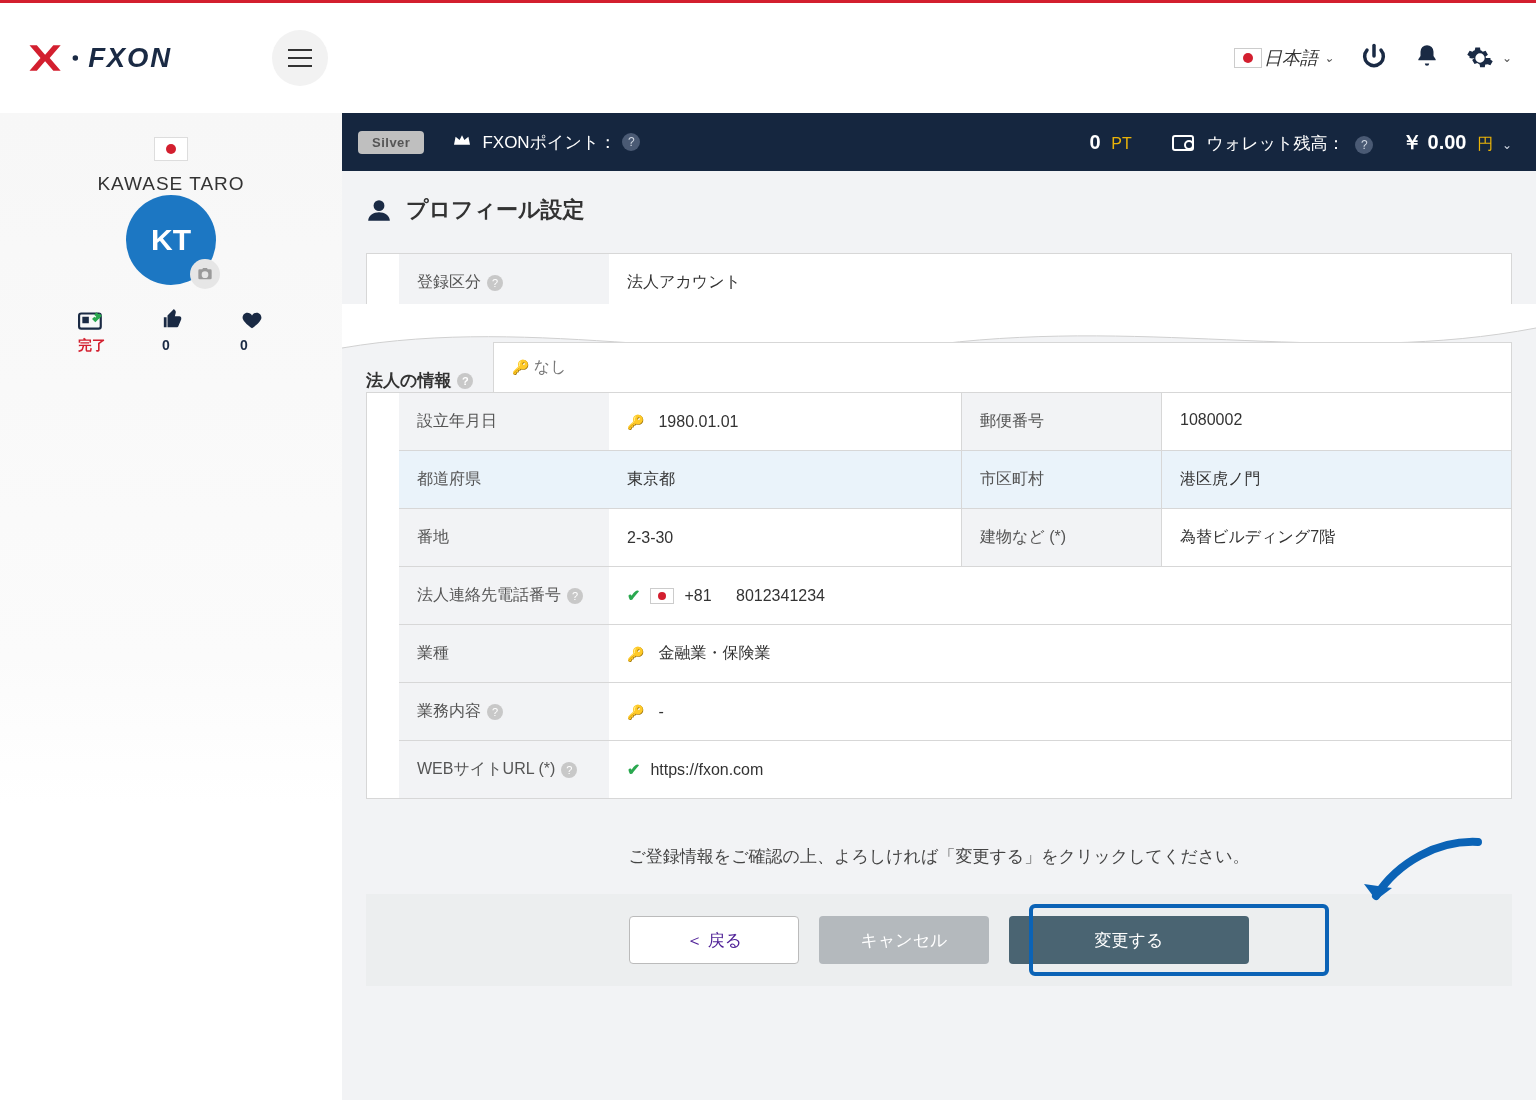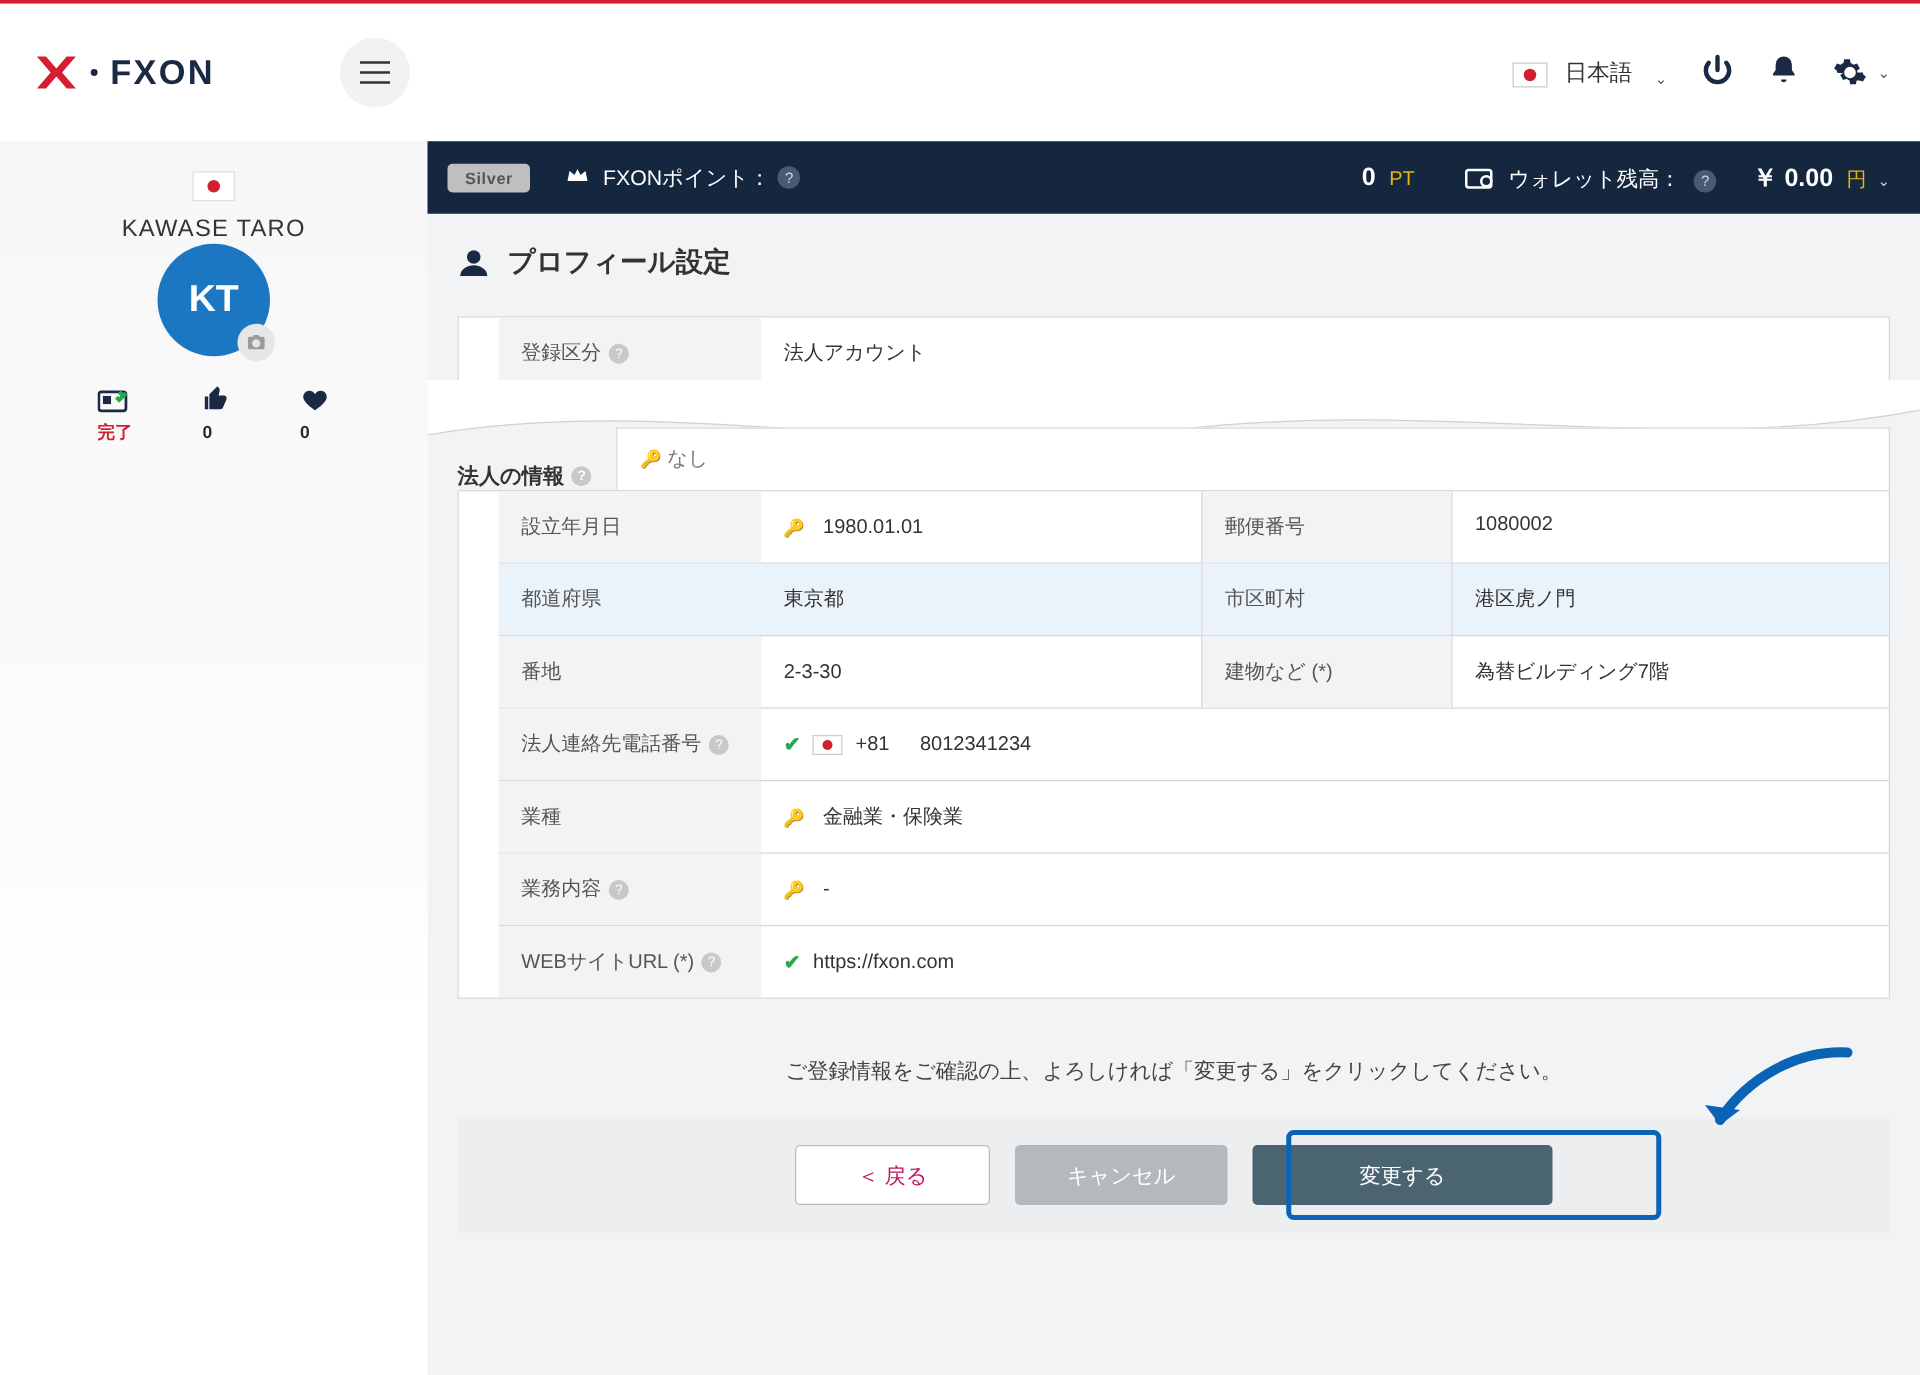--- a/index.html
+++ b/index.html
@@ -8,7 +8,7 @@
 
 
 .header { height: 110px; display: flex; align-items: center; padding: 0 24px; background: #fff; }
-.logo { display: flex; align-items: flex-start; gap: 8px; }
+.logo { display: flex; align-items: flex-start; gap: 8px; font-style: italic; }
 .logo svg { height: 38px; }
 .hamburger { margin-left: 28px; width: 56px; height: 56px; border-radius: 50%; background: #f2f2f2; display: flex; flex-direction: column; align-items: center; justify-content: center; gap: 6px; }
 .hamburger span { width: 24px; height: 2px; background: #333; }

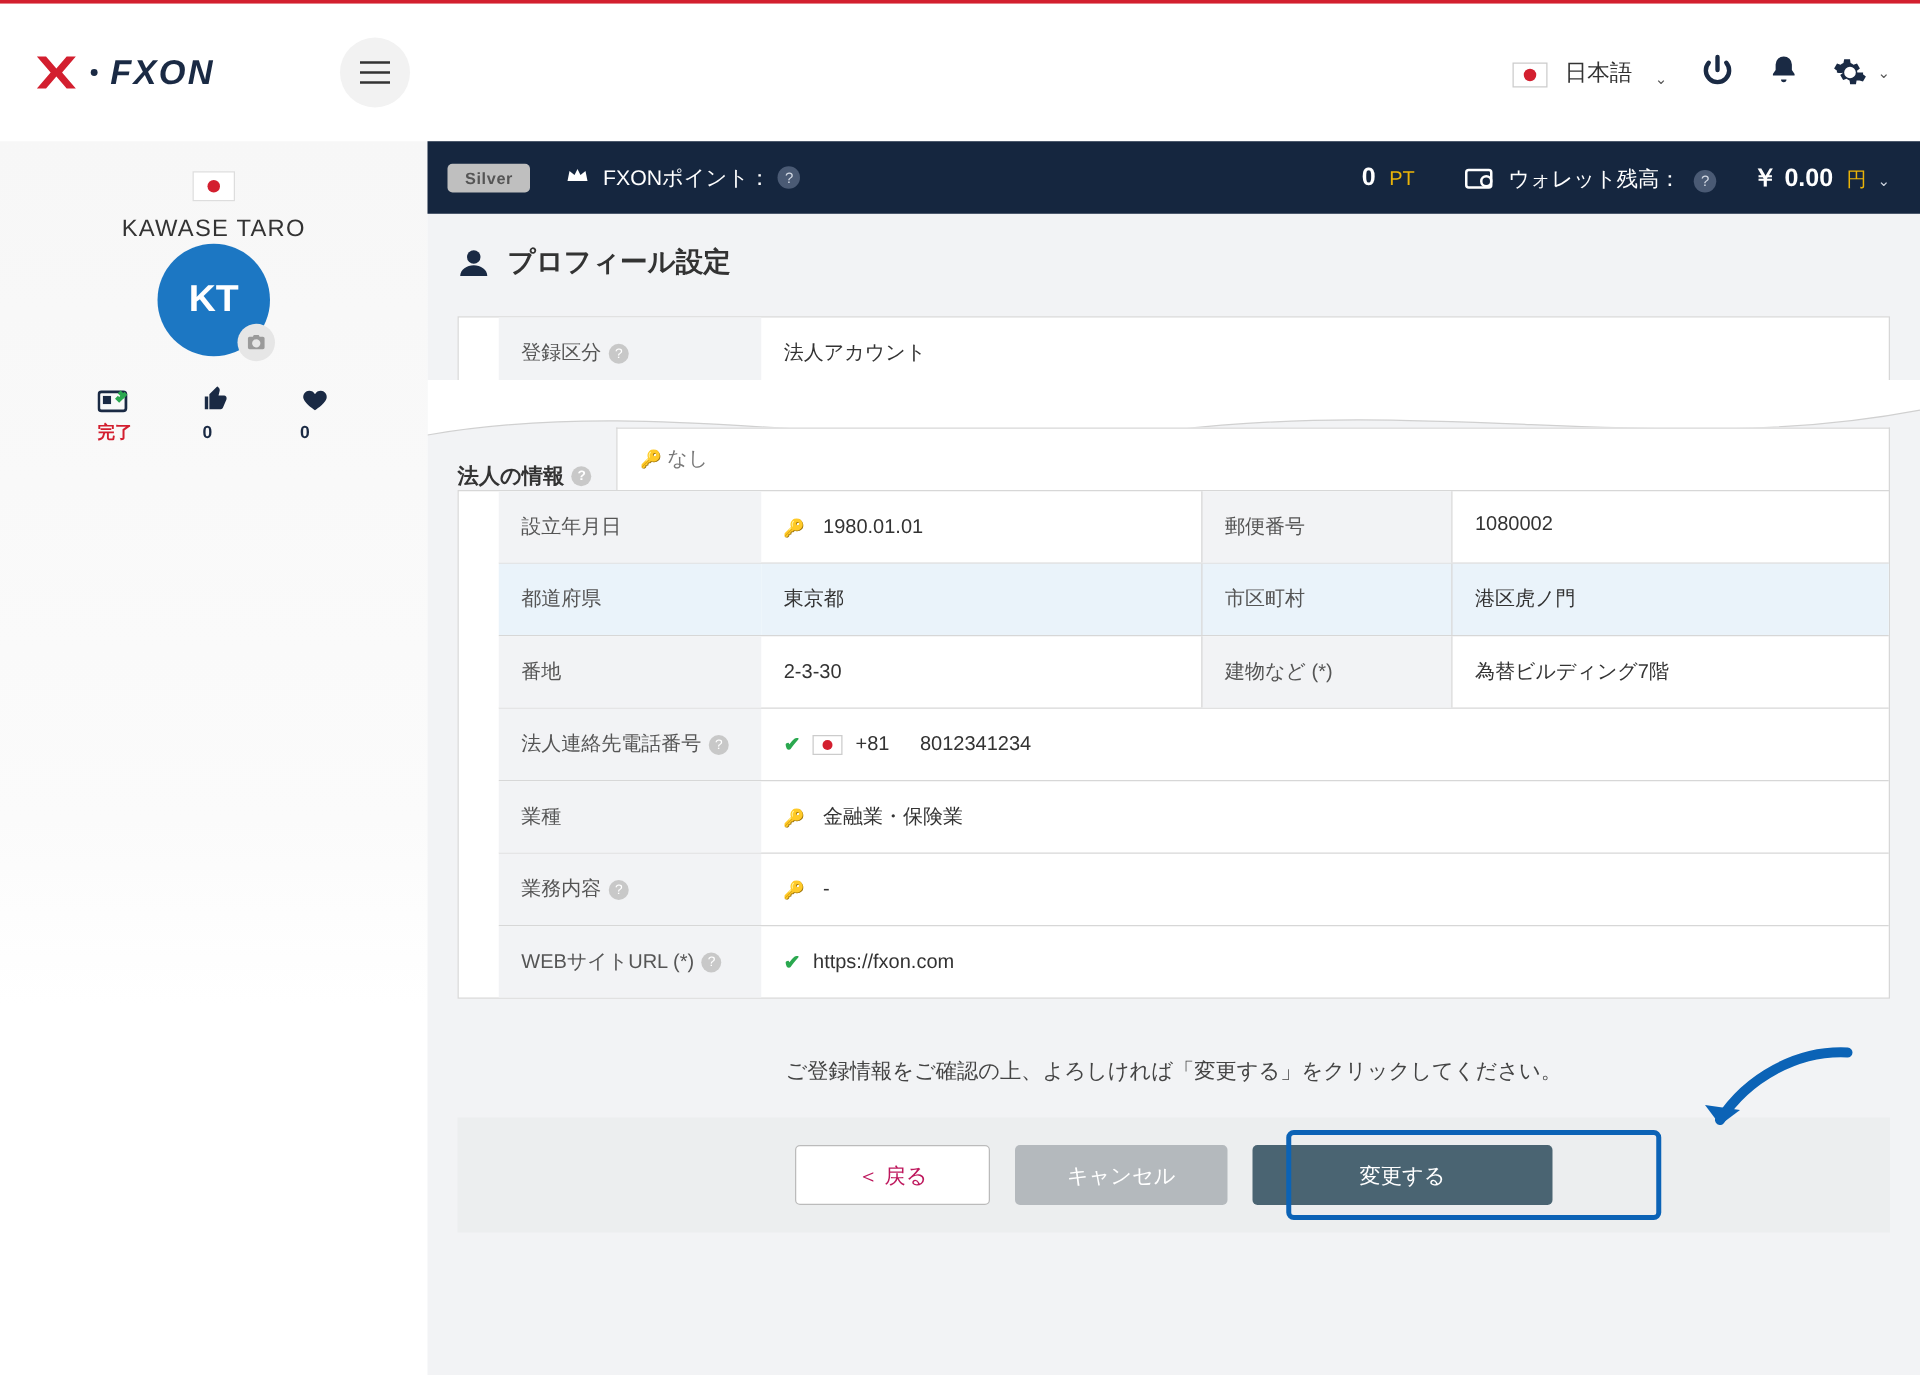--- a/index.html
+++ b/index.html
@@ -13,7 +13,7 @@
 .hamburger { margin-left: 28px; width: 56px; height: 56px; border-radius: 50%; background: #f2f2f2; display: flex; flex-direction: column; align-items: center; justify-content: center; gap: 6px; }
 .hamburger span { width: 24px; height: 2px; background: #333; }
 .header-right { margin-left: auto; display: flex; align-items: center; gap: 26px; }
-.lang { display: flex; align-items: flex-end; gap: 14px; font-size: 18px; color: #333; }
+.lang { display: flex; align-items: center; gap: 2px; font-size: 18px; color: #333; font-style: italic; }
 .jpflag { width: 28px; height: 20px; border: 1px solid #ccc; background: #fff; position: relative; display: inline-block; }
 .jpflag::after { content: ""; position: absolute; width: 10px; height: 10px; background: #d31f2f; border-radius: 50%; top: 50%; left: 50%; transform: translate(-50%,-50%); }
 .hdr-icon { color: #1a2a44; cursor: pointer; }

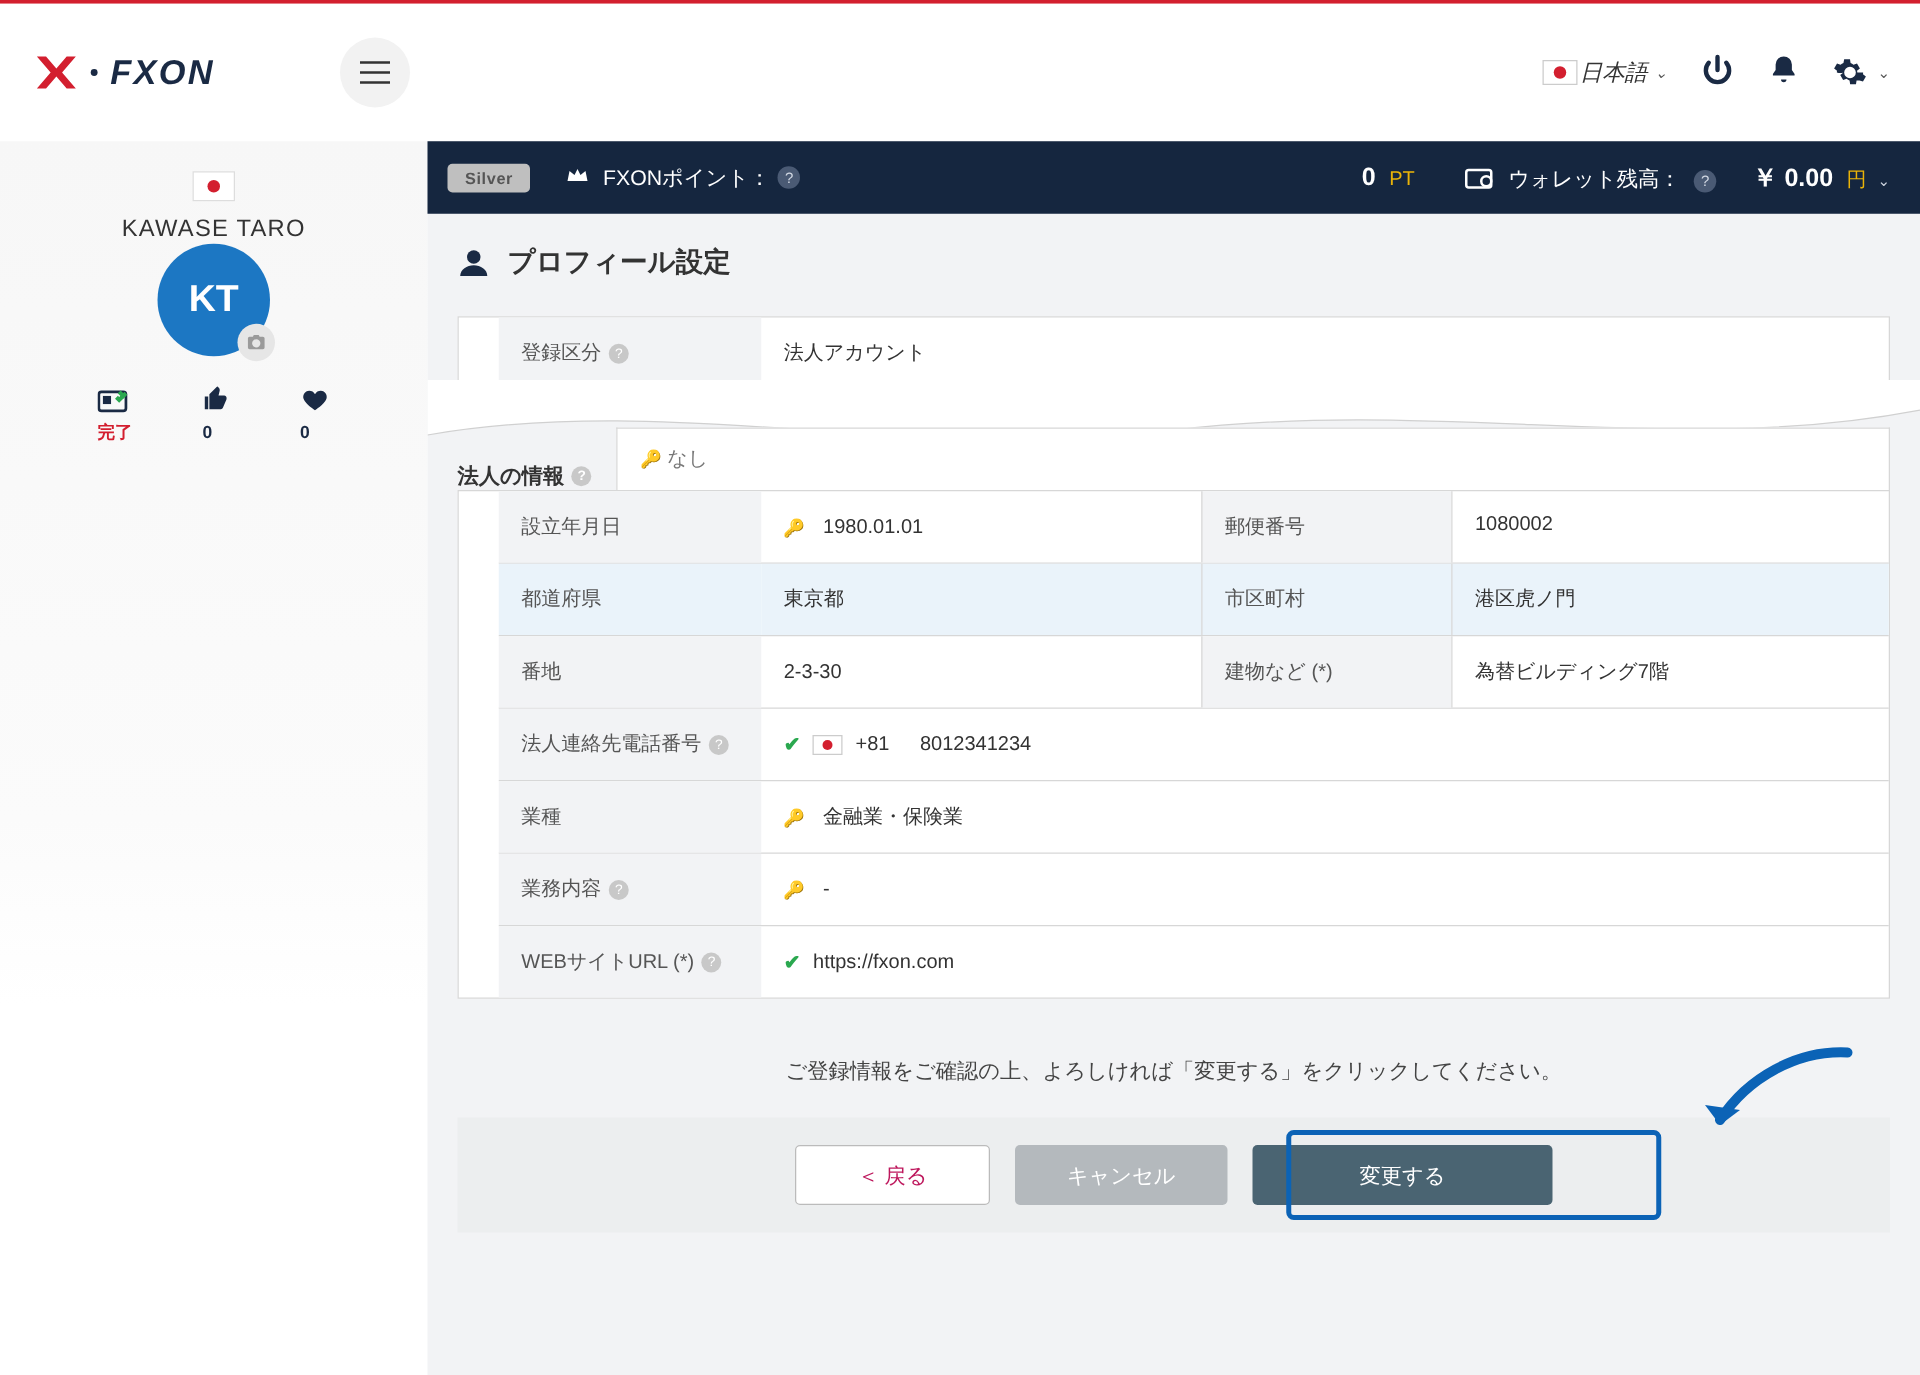--- a/index.html
+++ b/index.html
@@ -74,7 +74,7 @@
 .note { text-align:center; font-size:17px; color:#444; margin-top:46px; }
 .actions { margin: 26px 24px 0 24px; background:#eceeef; padding:22px; display:flex; justify-content:center; gap:20px; position:relative;}
 .btn { height:48px; border-radius:4px; font-size:17px; display:flex; align-items:center; justify-content:center; cursor:pointer; }
-.btn-back { width:156px; background:#fff; border:1px solid #bbb; color:#be185d; }
+.btn-back { width:170px; background:#fff; border:1px solid #bbb; color:#4c1d95; }
 .btn-cancel { width:170px; background:#b4b9bd; color:#fff; border:0;}
 .btn-submit { width:240px; background:#4a6472; color:#fff; border:0;}
 .highlight-box { position:absolute; border:4px solid #0b63b6; border-radius:6px; width:300px; height:72px; pointer-events:none; }

